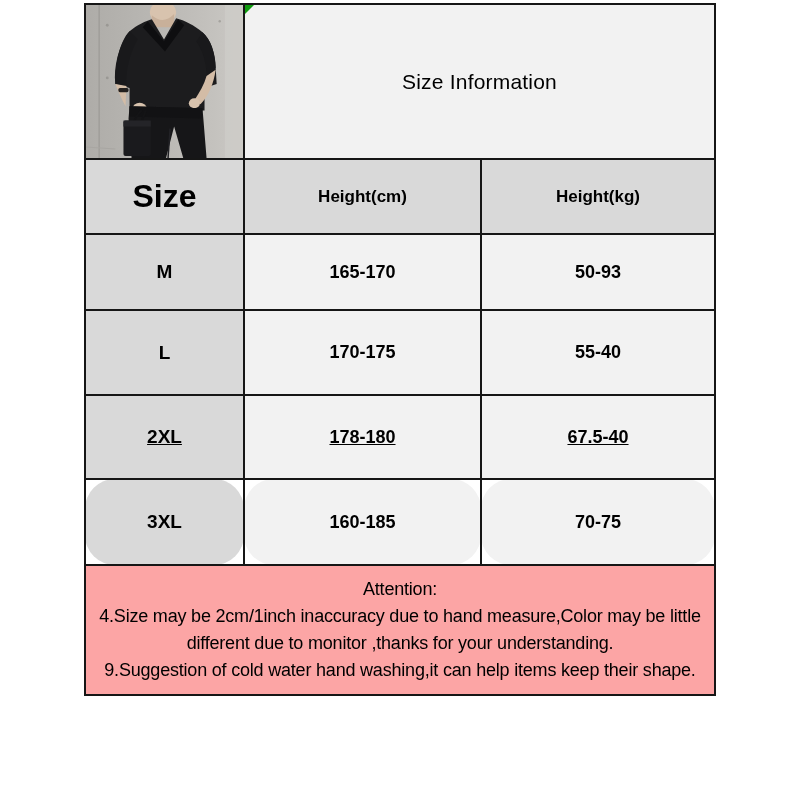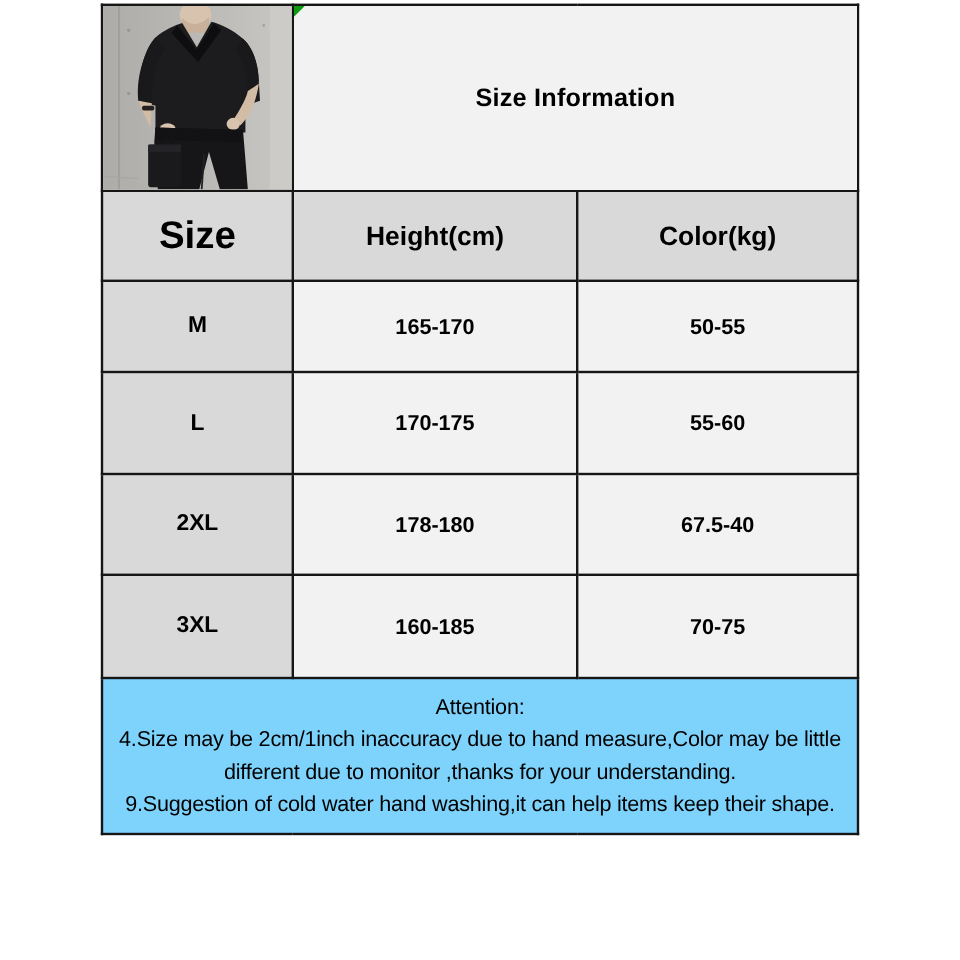--- a/index.html
+++ b/index.html
@@ -26,7 +26,7 @@
     background:#0f9b0f;
     clip-path:polygon(0 0,100% 0,0 100%);
   }
-  .title-text{font-size:21px;font-weight:bold;letter-spacing:0.2px;}
+  .title-text{font-size:21px;font-weight:normal;letter-spacing:0.2px;}
   td.hdr{background:#d9d9d9;font-weight:bold;}
   td.hdr-size{font-size:32px;height:73px;}
   td.hdr-col{font-size:22px;}

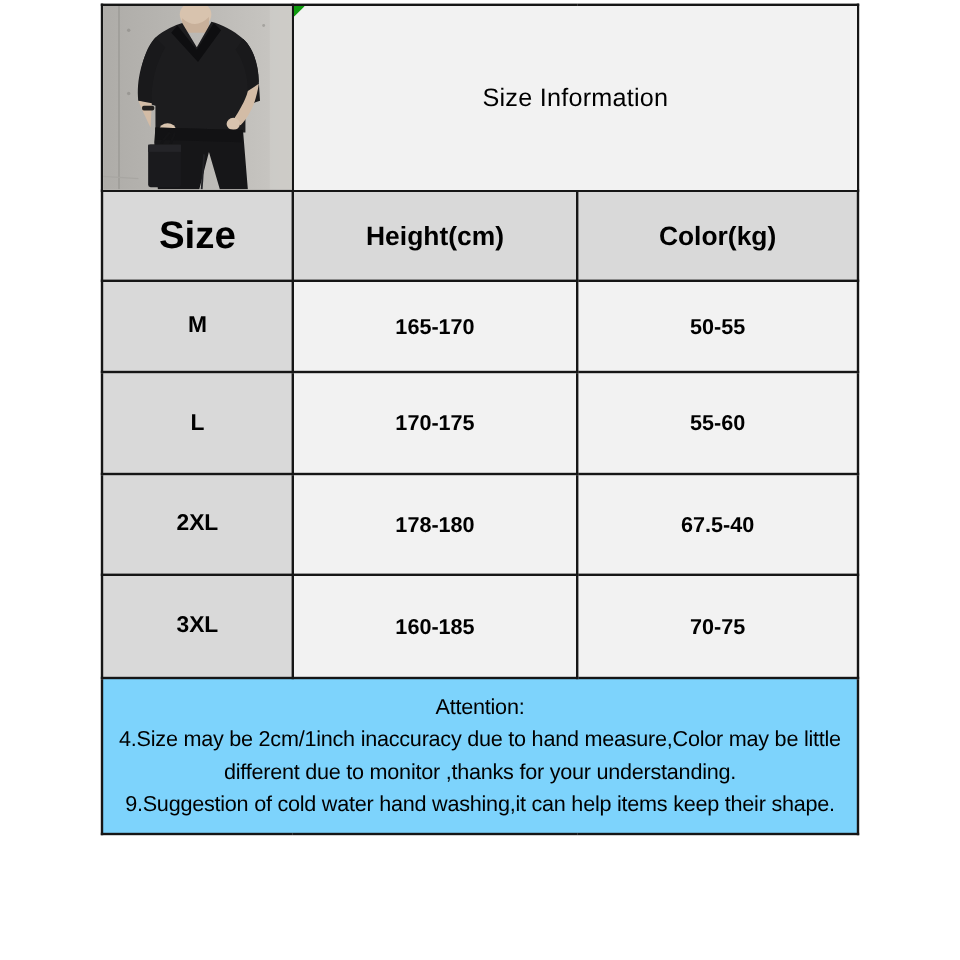--- a/index.html
+++ b/index.html
@@ -29,7 +29,7 @@
   .title-text{font-size:21px;font-weight:normal;letter-spacing:0.2px;}
   td.hdr{background:#d9d9d9;font-weight:bold;}
   td.hdr-size{font-size:32px;height:73px;}
-  td.hdr-col{font-size:22px;}
+  td.hdr-col{font-size:17px;}
   td.size-label{background:#d9d9d9;font-weight:bold;font-size:19px;}
   td.val{background:#f2f2f2;font-weight:bold;font-size:18px;margin-top:27px;}
   tr.row-m td{height:74px;}

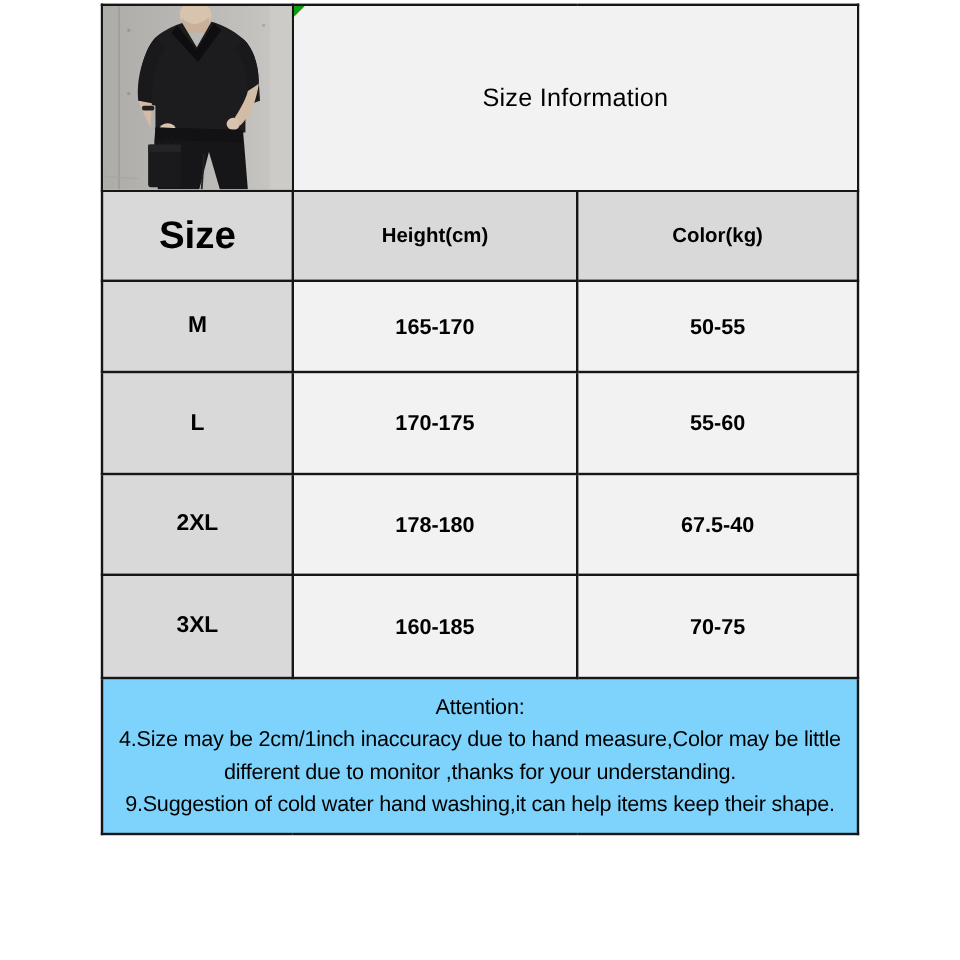--- a/index.html
+++ b/index.html
@@ -102,7 +102,7 @@
       <tr>
         <td class="hdr hdr-size">Size</td>
         <td class="hdr hdr-col">Height(cm)</td>
-        <td class="hdr hdr-col">Color(kg)</td>
+        <td class="hdr hdr-col">Height(kg)</td>
       </tr>
       <tr class="row-m">
         <td class="size-label">M</td>

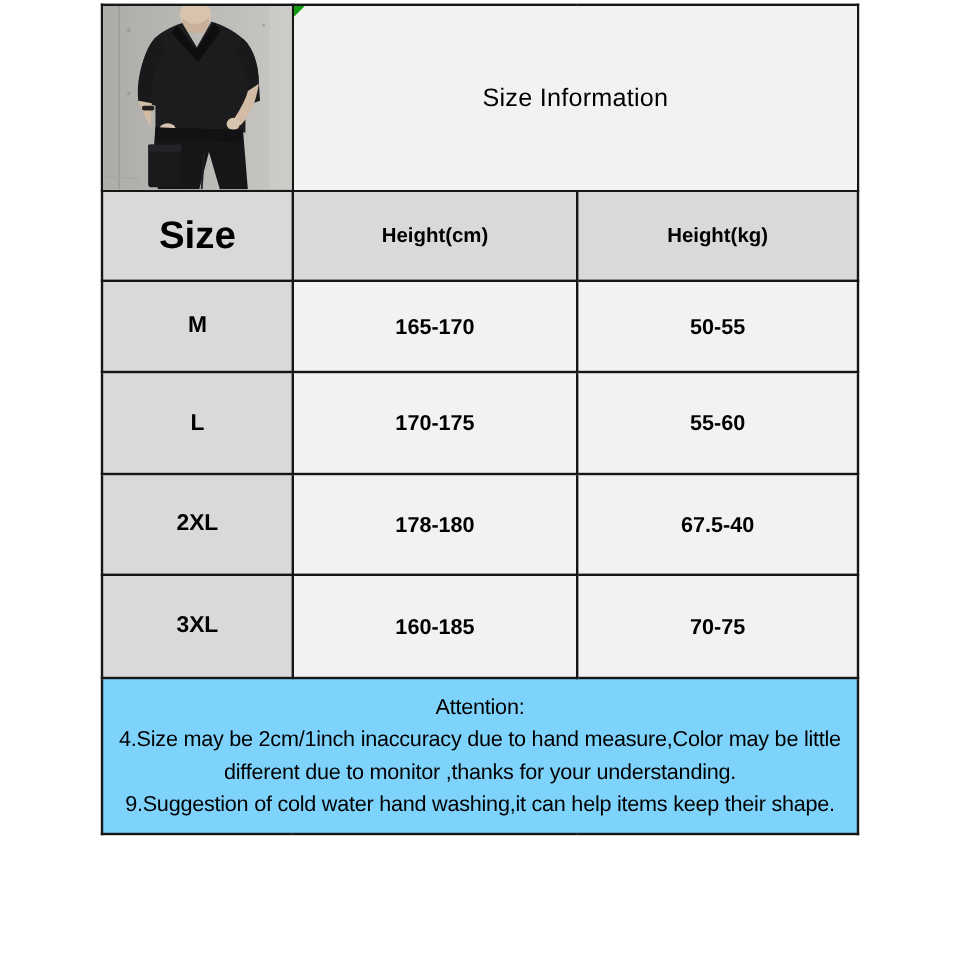--- a/index.html
+++ b/index.html
@@ -107,7 +107,7 @@
       <tr class="row-m">
         <td class="size-label">M</td>
         <td class="val">165-170</td>
-        <td class="val">50-55</td>
+        <td class="val">50-93</td>
       </tr>
       <tr class="row-l">
         <td class="size-label">L</td>

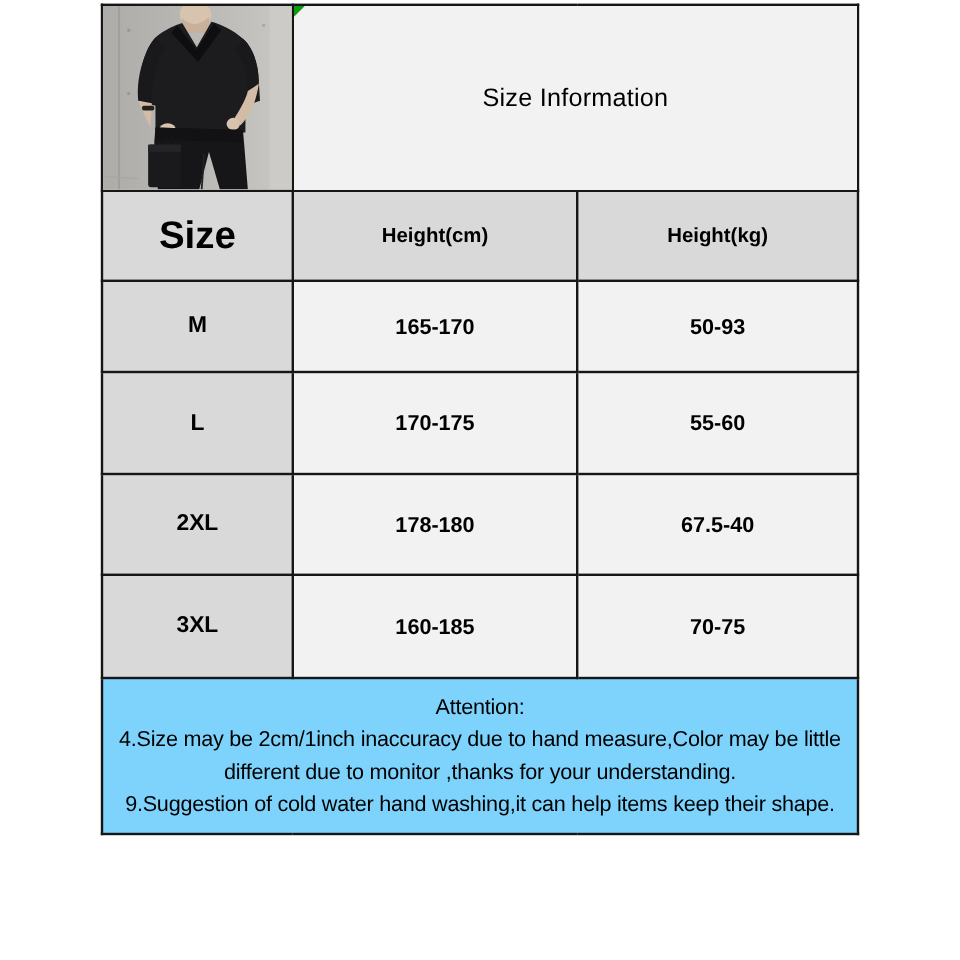--- a/index.html
+++ b/index.html
@@ -112,7 +112,7 @@
       <tr class="row-l">
         <td class="size-label">L</td>
         <td class="val">170-175</td>
-        <td class="val">55-60</td>
+        <td class="val">55-40</td>
       </tr>
       <tr class="row-2xl">
         <td class="size-label">2XL</td>

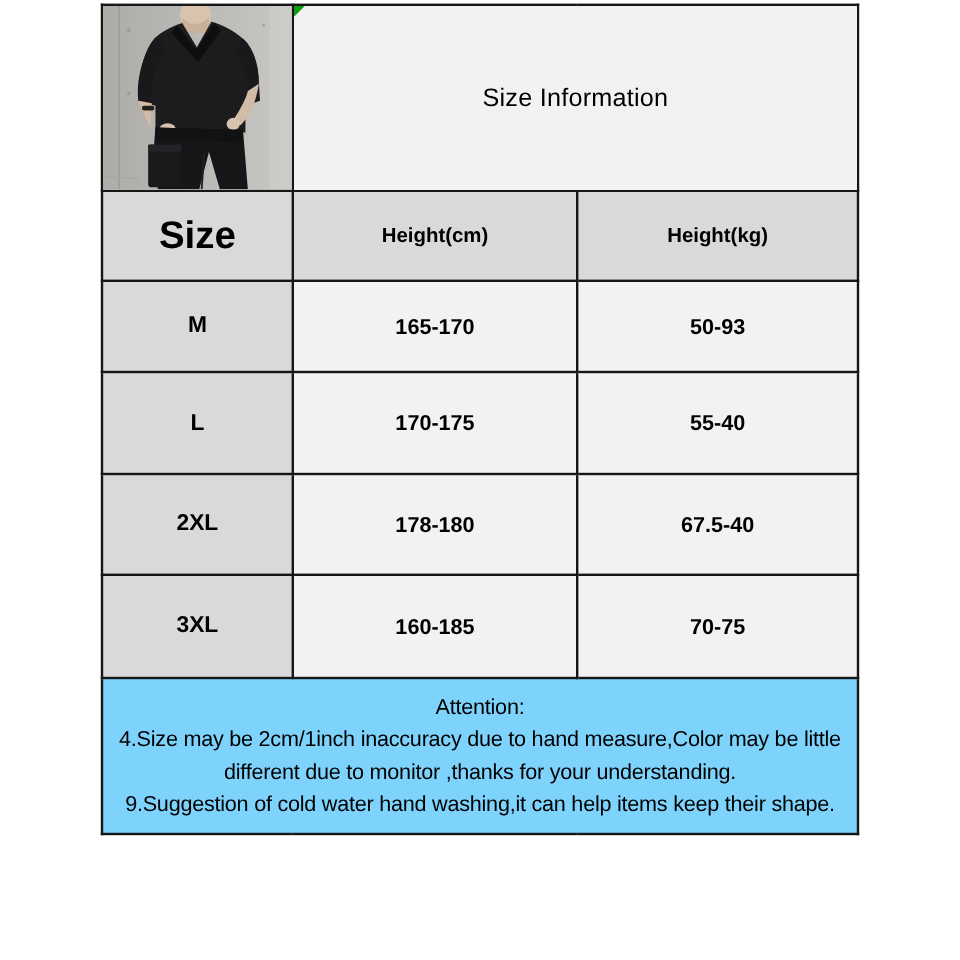--- a/index.html
+++ b/index.html
@@ -35,7 +35,7 @@
   tr.row-m td{height:74px;}
   tr.row-l td{height:83px;}
   tr.row-xl td{height:80px;}
-  tr.row-2xl td{height:82px;}
+  tr.row-2xl td{height:82px;text-decoration:underline;}
   tr.row-3xl td{height:84px;}
   td.attention-cell{
     background:#7dd3fc;text-align:left;vertical-align:top;height:128px;

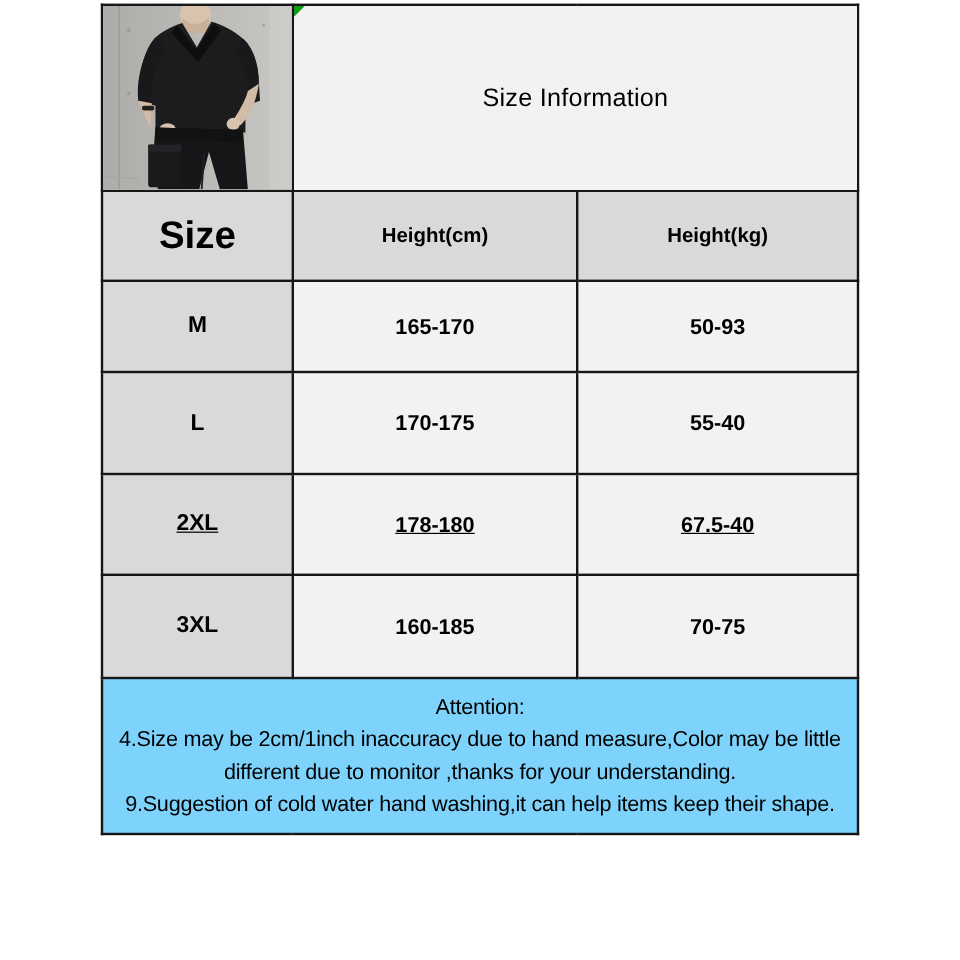--- a/index.html
+++ b/index.html
@@ -36,7 +36,7 @@
   tr.row-l td{height:83px;}
   tr.row-xl td{height:80px;}
   tr.row-2xl td{height:82px;text-decoration:underline;}
-  tr.row-3xl td{height:84px;}
+  tr.row-3xl td{height:84px;border-radius:30px;}
   td.attention-cell{
     background:#7dd3fc;text-align:left;vertical-align:top;height:128px;
     padding:3px 4px 0 4px;

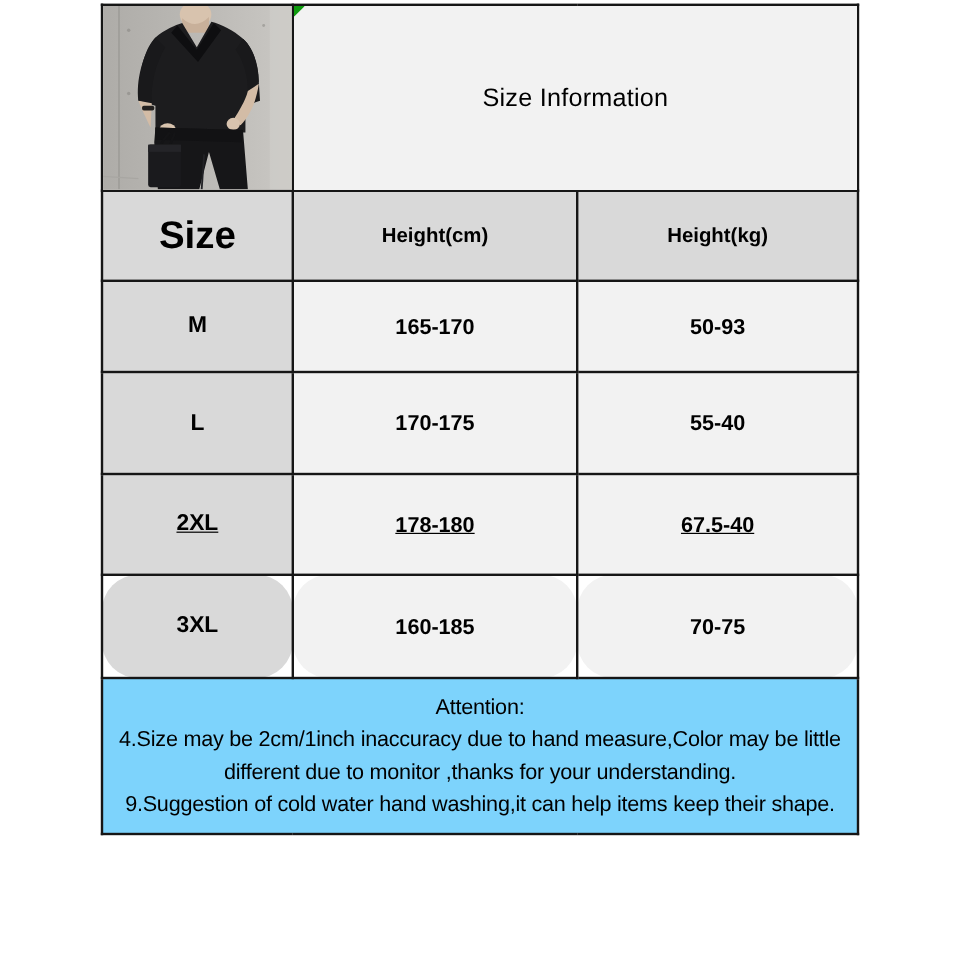--- a/index.html
+++ b/index.html
@@ -38,7 +38,7 @@
   tr.row-2xl td{height:82px;text-decoration:underline;}
   tr.row-3xl td{height:84px;border-radius:30px;}
   td.attention-cell{
-    background:#7dd3fc;text-align:left;vertical-align:top;height:128px;
+    background:#fca5a5;text-align:left;vertical-align:top;height:128px;
     padding:3px 4px 0 4px;
   }
   .attn{font-size:18px;line-height:27px;font-weight:400;letter-spacing:-0.2px;}

